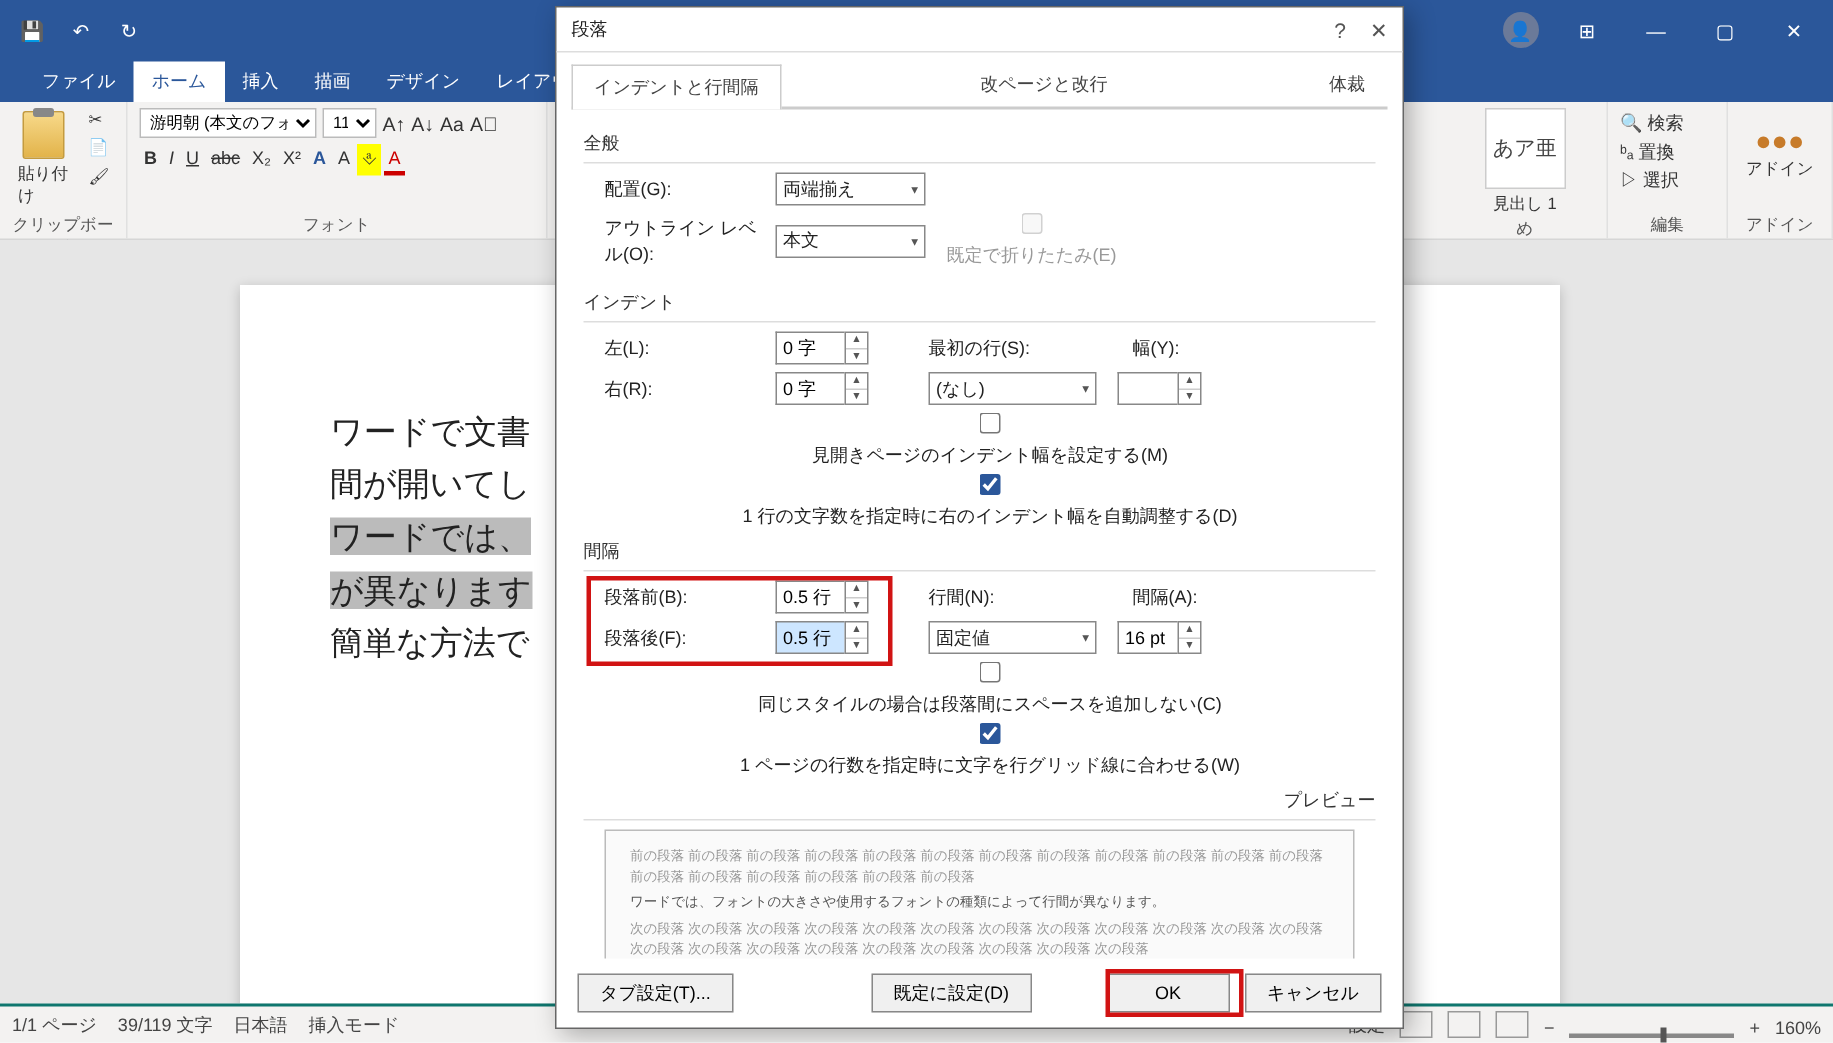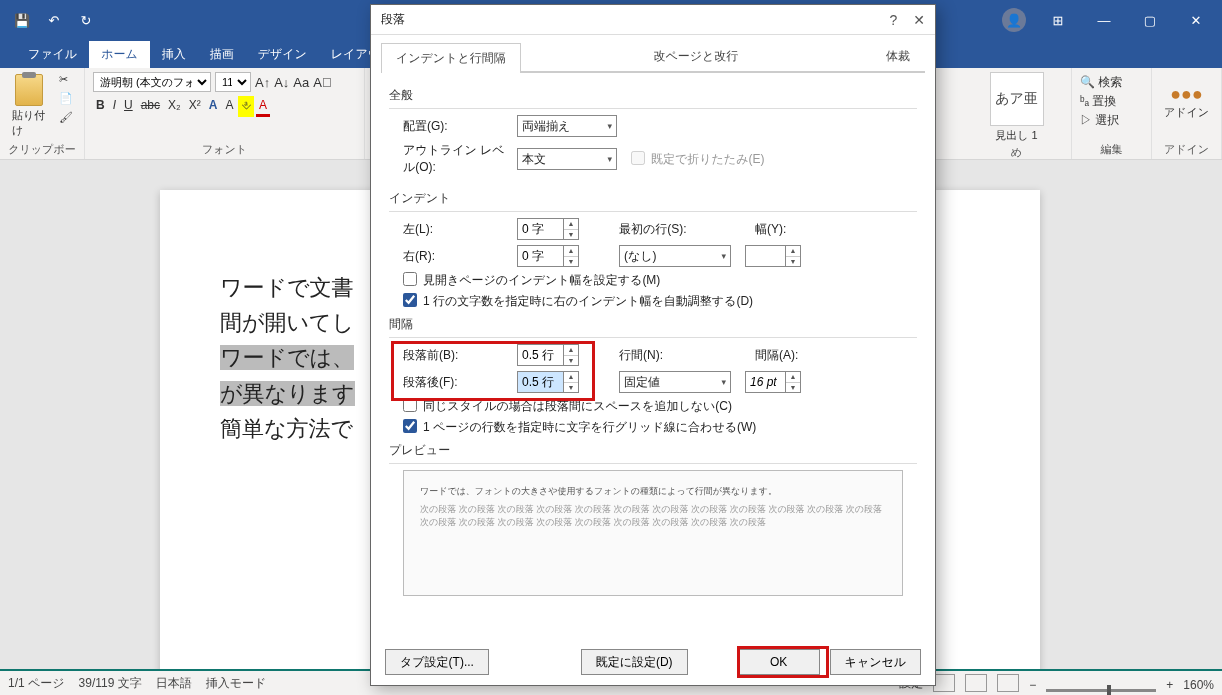--- a/index.html
+++ b/index.html
@@ -69,7 +69,7 @@
 .spin-wrap .arrows { width:16px; height:22px; border:1px solid #888; display:flex; flex-direction:column;}
 .spin-wrap .arrows span { flex:1; font-size:7px; display:flex; align-items:center; justify-content:center; color:#555; border-bottom:1px solid #ccc;}
 .spin-wrap .arrows span:last-child { border-bottom:none;}
-.chk { display:flex; gap:6px; margin: 4px 0 4px 14px; font-size:12px;}
+.chk { display:flex; align-items:center; gap:6px; margin: 4px 0 4px 14px; font-size:12px;flex-direction:column;}
 .chk input { width:14px; height:14px; accent-color:#2b579a;}
 .preview { border:1px solid #bbb; background:#fafafa; margin: 4px 14px 0 14px; height:126px; padding:10px 16px; font-size:9px; color:#999; line-height:1.5; overflow:hidden; font-family:"MS Mincho",serif;}
 .preview .dark { color:#555; }

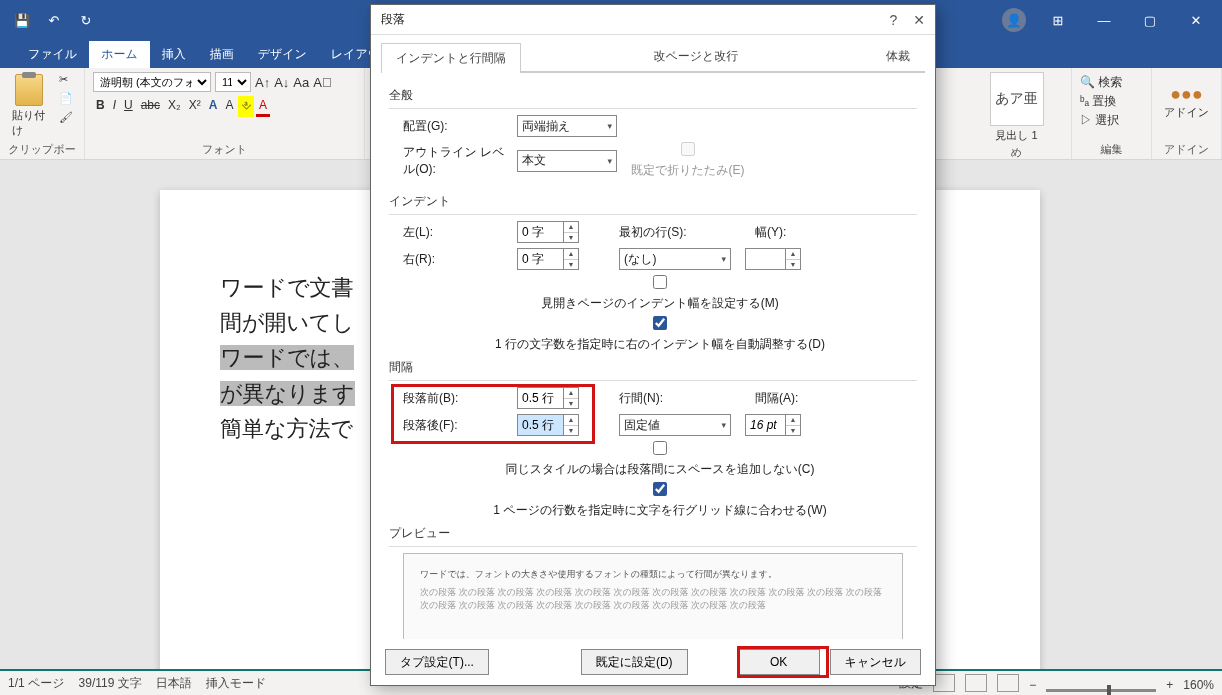--- a/index.html
+++ b/index.html
@@ -321,7 +321,7 @@
             <span class="arrow">▾</span>
           </div>
         <div class="spin-wrap" style="margin-left:10px;">
-            <input style="width: 40px; font-style: italic;" value="16 pt">
+            <input style="width: 40px;" value="16 pt">
             <div class="arrows">
               <span>▲</span>
               <span>▼</span>

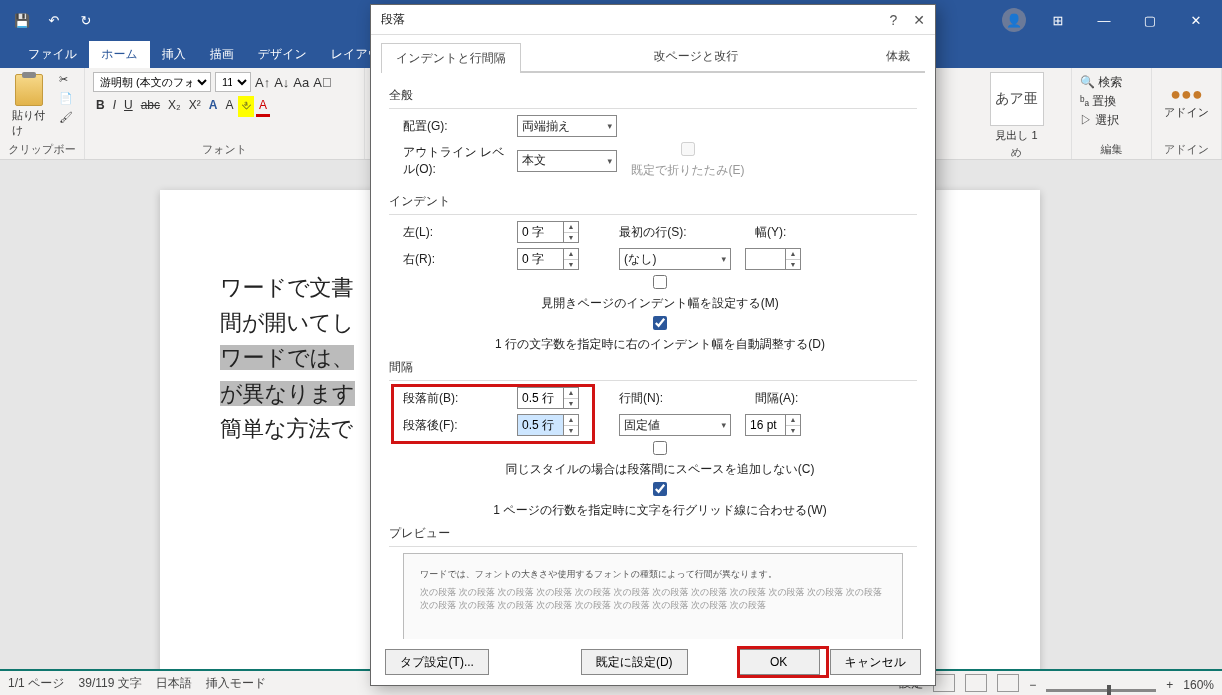--- a/index.html
+++ b/index.html
@@ -339,7 +339,7 @@
         <span>1 ページの行数を指定時に文字を行グリッド線に合わせる(W)</span>
       </label>
 
-    <div class="section-label" style="margin-top:6px;">プレビュー</div>
+    <div class="section-label" style="margin-top:6px;text-align:right;">プレビュー</div>
       <hr>
     <div class="preview">
       <div class="dark" style="margin:4px 0;">ワードでは、フォントの大きさや使用するフォントの種類によって行間が異なります。</div>

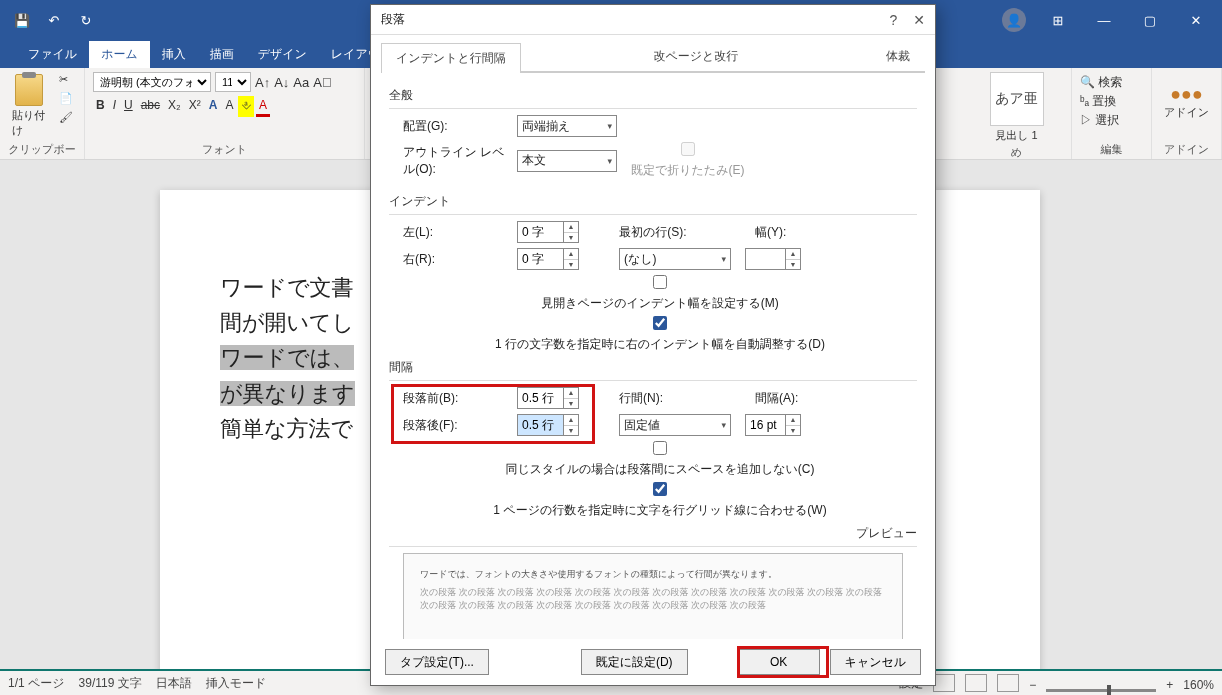--- a/index.html
+++ b/index.html
@@ -342,6 +342,7 @@
     <div class="section-label" style="margin-top:6px;text-align:right;">プレビュー</div>
       <hr>
     <div class="preview">
+      <div>前の段落 前の段落 前の段落 前の段落 前の段落 前の段落 前の段落 前の段落 前の段落 前の段落 前の段落 前の段落 前の段落 前の段落 前の段落 前の段落 前の段落 前の段落</div>
       <div class="dark" style="margin:4px 0;">ワードでは、フォントの大きさや使用するフォントの種類によって行間が異なります。</div>
       <div>次の段落 次の段落 次の段落 次の段落 次の段落 次の段落 次の段落 次の段落 次の段落 次の段落 次の段落 次の段落 次の段落 次の段落 次の段落 次の段落 次の段落 次の段落 次の段落 次の段落 次の段落</div>
     </div>

